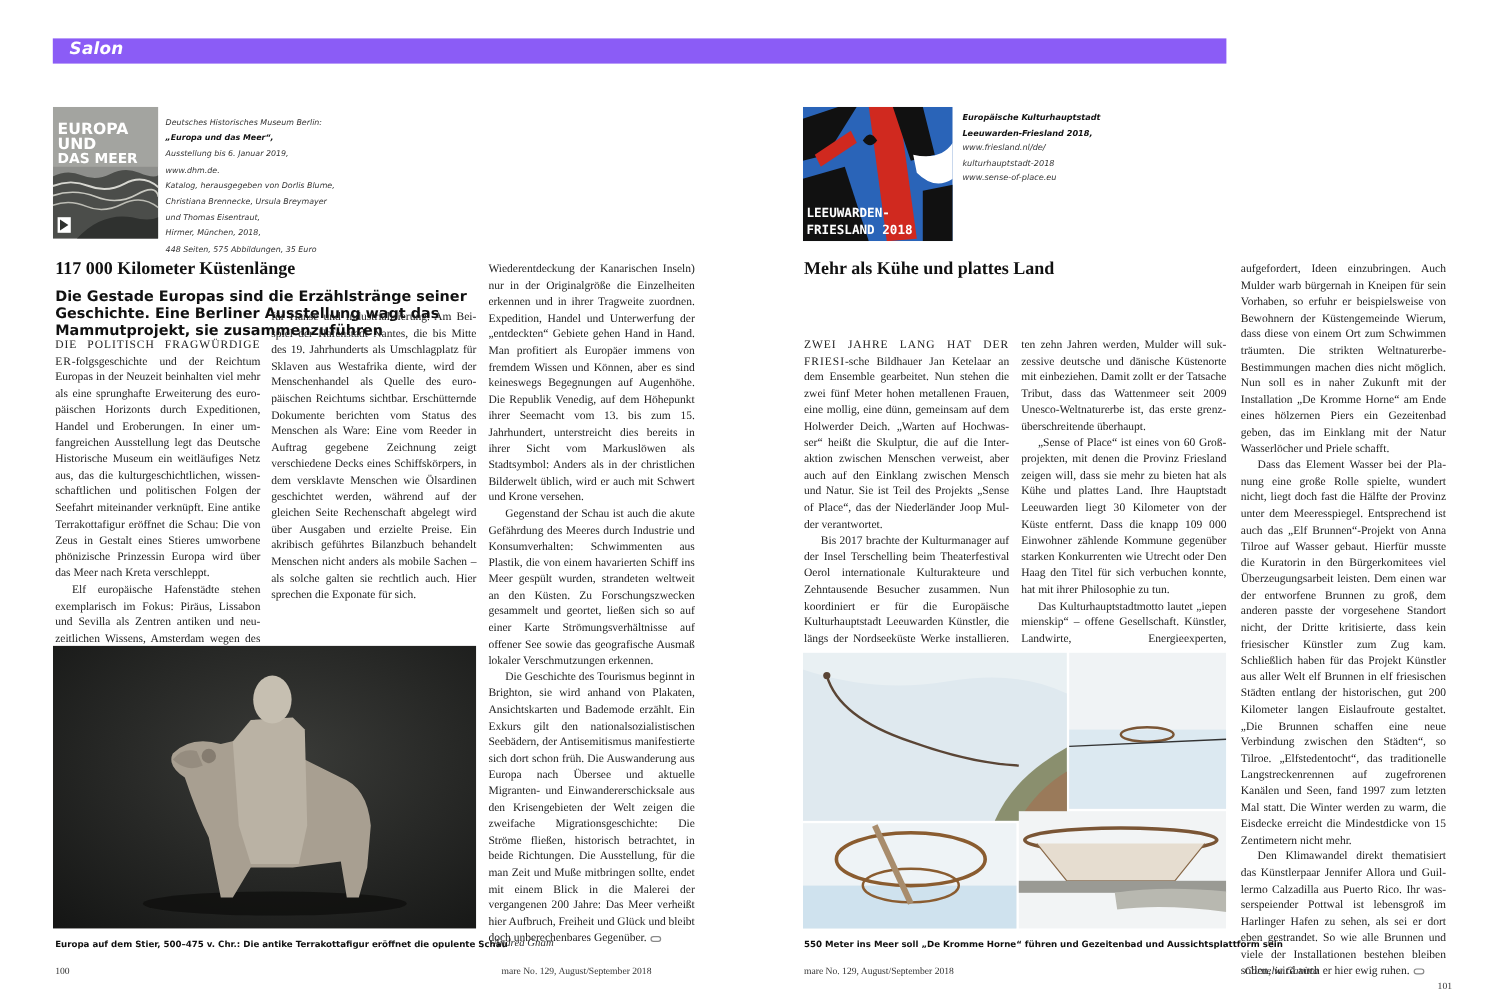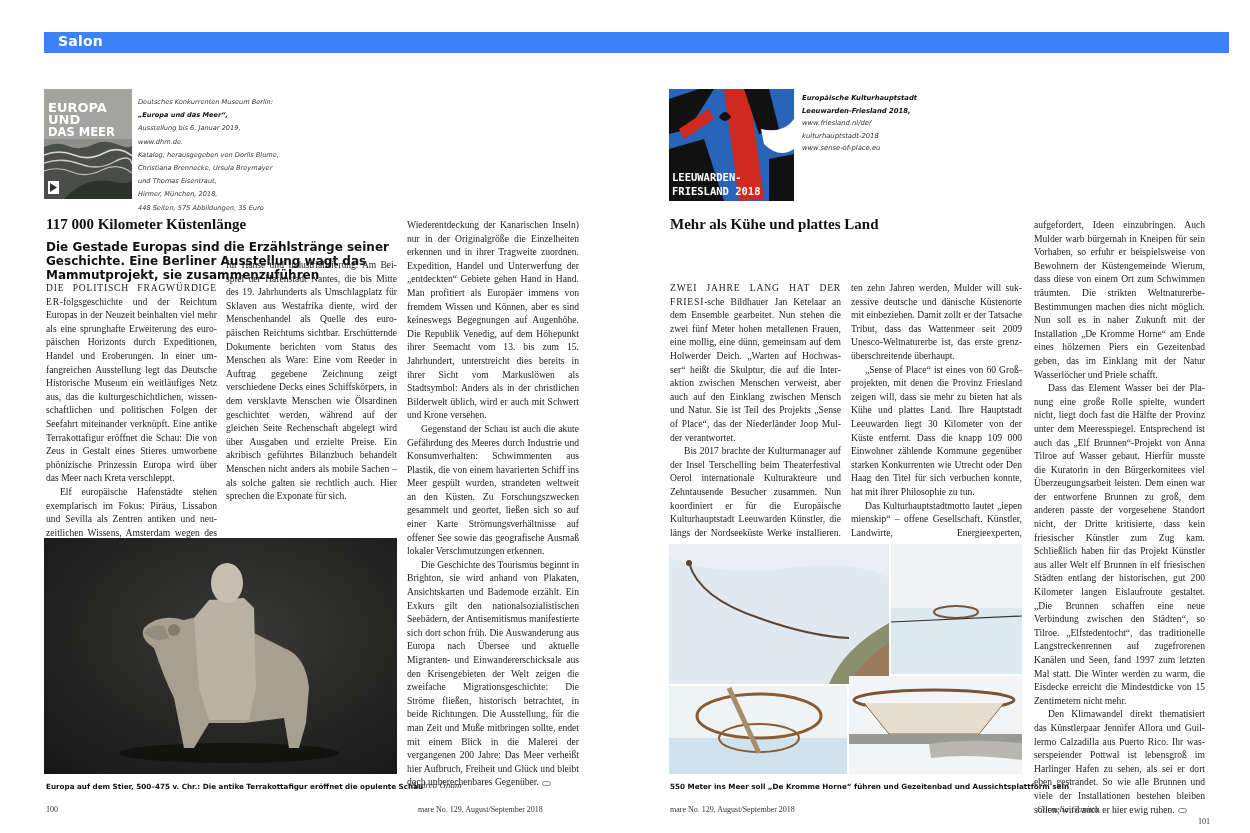--- a/index.html
+++ b/index.html
@@ -6,7 +6,7 @@
   html, body { width: 1250px; height: 833px; background: #ffffff; overflow: hidden; }
   body { position: relative; font-family: "Liberation Serif", serif; color: #1a1a1a; }
 
-  .section-bar { position: absolute; left: 44px; top: 32px; width: 1185px; height: 21px; background: #3b82f6; }
+  .section-bar { position: absolute; left: 44px; top: 32px; width: 978px; height: 21px; background: #8b5cf6; font-style: italic; }
   .section-bar span { position: absolute; left: 14px; top: 1px; color: #fff; font-family: "DejaVu Sans", sans-serif; font-weight: bold; font-size: 14px; letter-spacing: 0.2px; }
 
   .page { position: absolute; top: 0; height: 833px; }

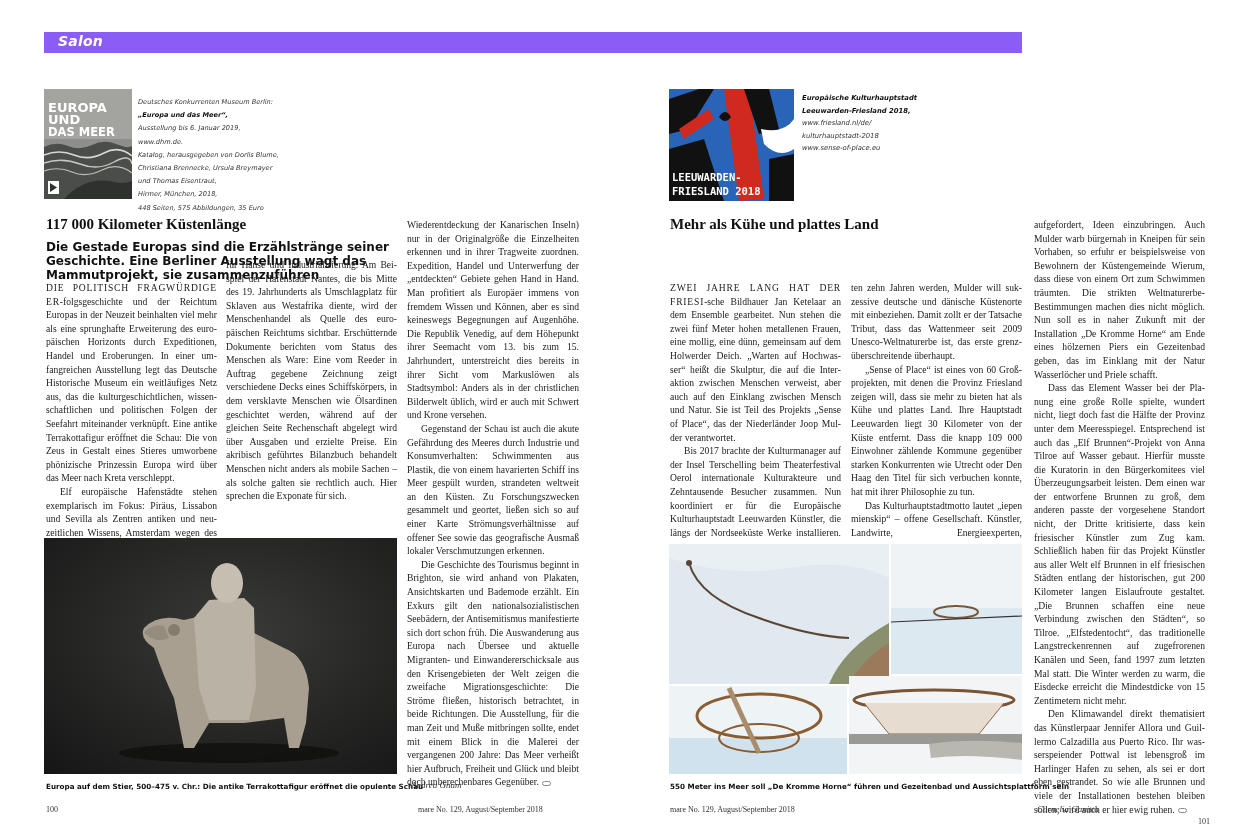--- a/index.html
+++ b/index.html
@@ -63,7 +63,7 @@
   </div>
 
   <div class="info-text" style="left:94px;">
-    <div>Deutsches Konkurrenten Museum Berlin:</div>
+    <div>Deutsches Historisches Museum Berlin:</div>
     <div class="b">„Europa und das Meer“,</div>
     <div>Ausstellung bis 6. Januar 2019,</div>
     <div>www.dhm.de.</div>

